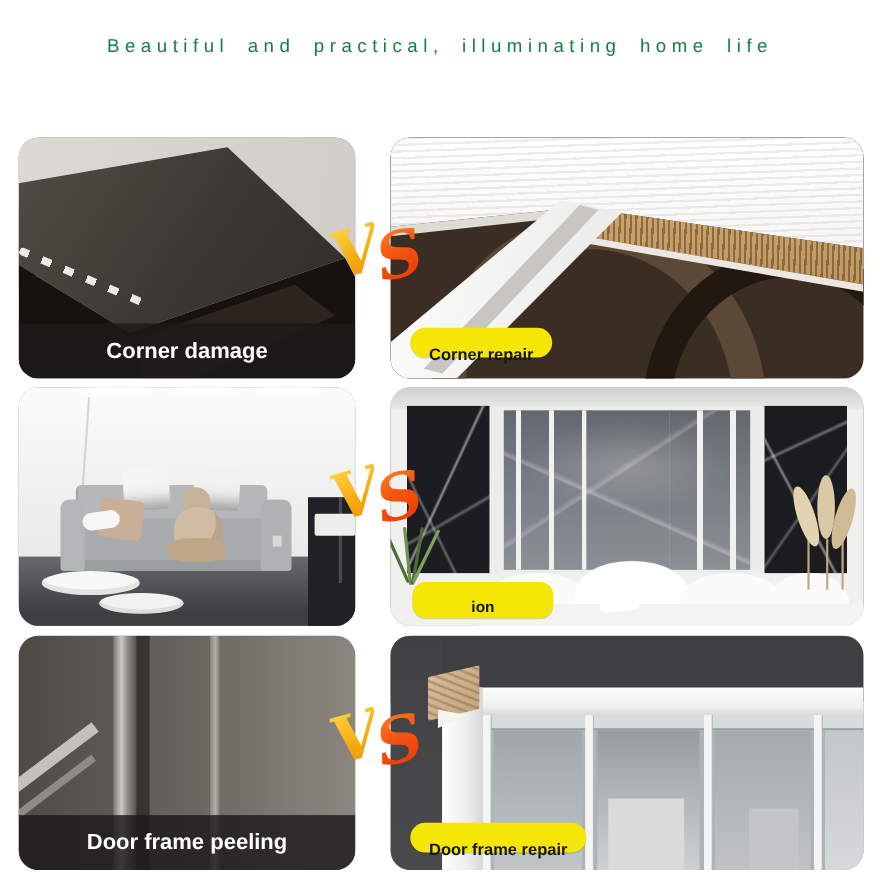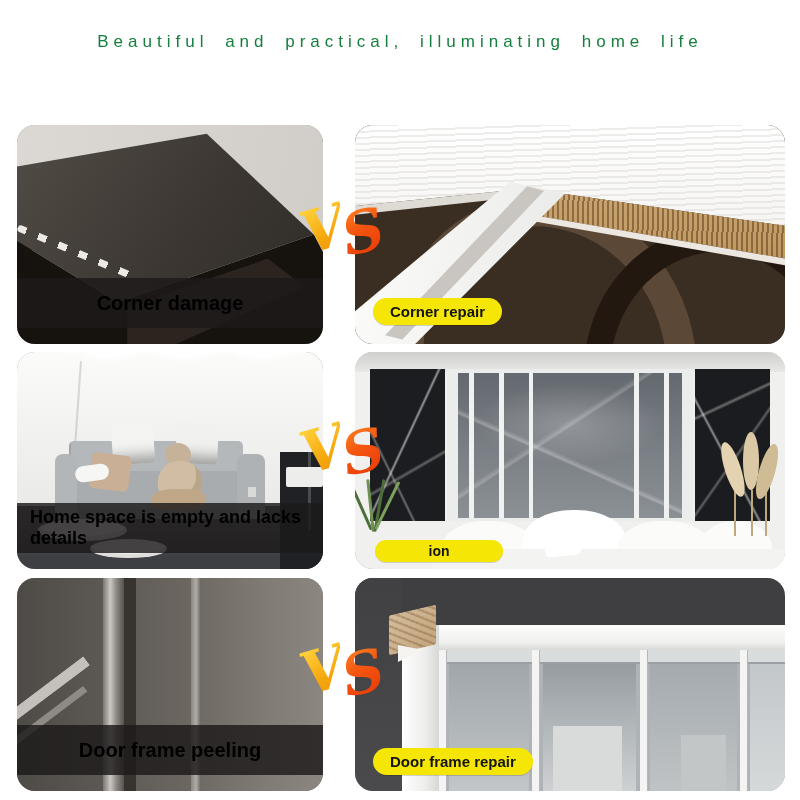--- a/index.html
+++ b/index.html
@@ -22,8 +22,8 @@
   .r3 { top:578px; height:213px; }
   .layer { position:absolute; }
 
-  .caption-bar { position:absolute; left:0; right:0; bottom:16px; height:50px;
-    background:rgba(28,26,26,0.82); color:#000000; font-weight:bold; font-size:20px;
+  .caption-bar { position:absolute; left:0; right:0; bottom:0; height:50px;
+    background:rgba(28,26,26,0.82); color:#ffffff; font-weight:bold; font-size:20px;
     display:flex; align-items:center; justify-content:center; z-index:6; }
   .caption-bar.align-left { justify-content:flex-start; padding-left:13px; font-size:18px; }
 

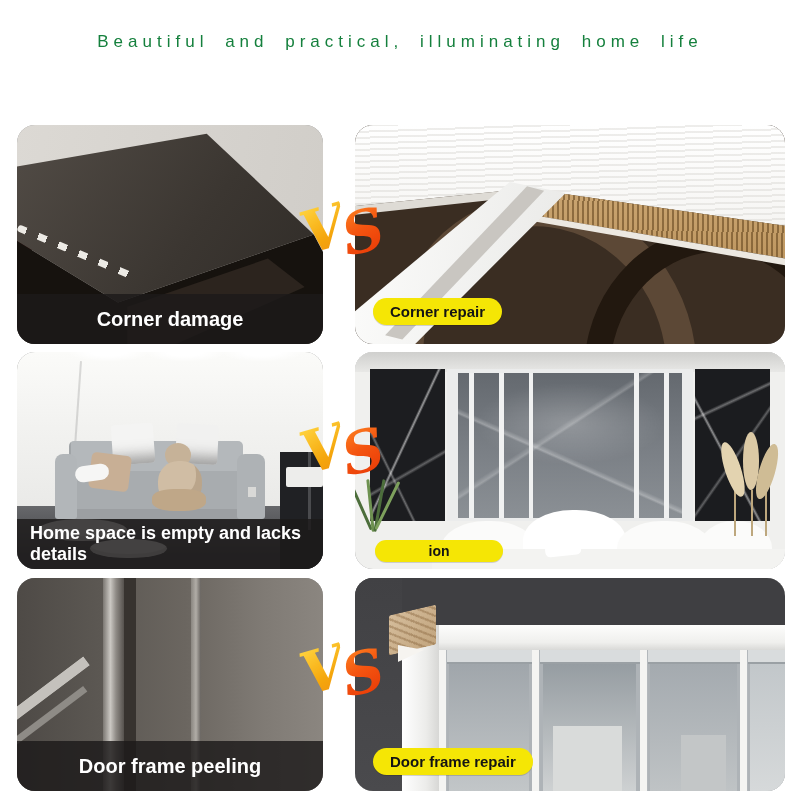--- a/index.html
+++ b/index.html
@@ -29,7 +29,7 @@
 
   .tag { position:absolute; z-index:6; background:#f5e605; color:#141414; font-weight:bold;
     border-radius:14px; text-align:center; box-shadow:0 1px 0 rgba(0,0,0,0.15); }
-  .tag-line { display:block; }
+  .tag-line { display:block;margin-top:11px; }
   .tag-1line { left:18px; bottom:19px; height:27px; line-height:27px; padding:0 17px; font-size:15px; }
   .tag-2line { left:20px; bottom:7px; width:128px; padding:3px 6px; font-size:14px; line-height:16px; border-radius:12px; }
   .r3tag { bottom:16px; }

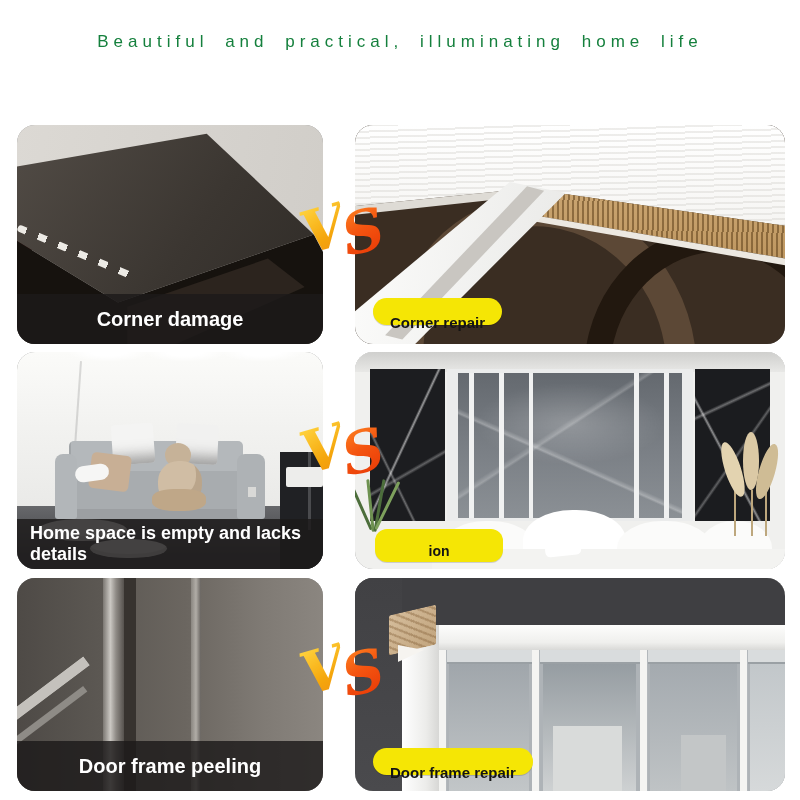--- a/index.html
+++ b/index.html
@@ -270,7 +270,6 @@
     <div class="layer r2l-chair-slat"></div>
     <div class="layer r2l-wtable"></div>
     <div class="layer r2l-switch"></div>
-    <div class="caption-bar align-left">Home space is empty and lacks details</div>
   </div>
 
   <div class="card card-right r2">

